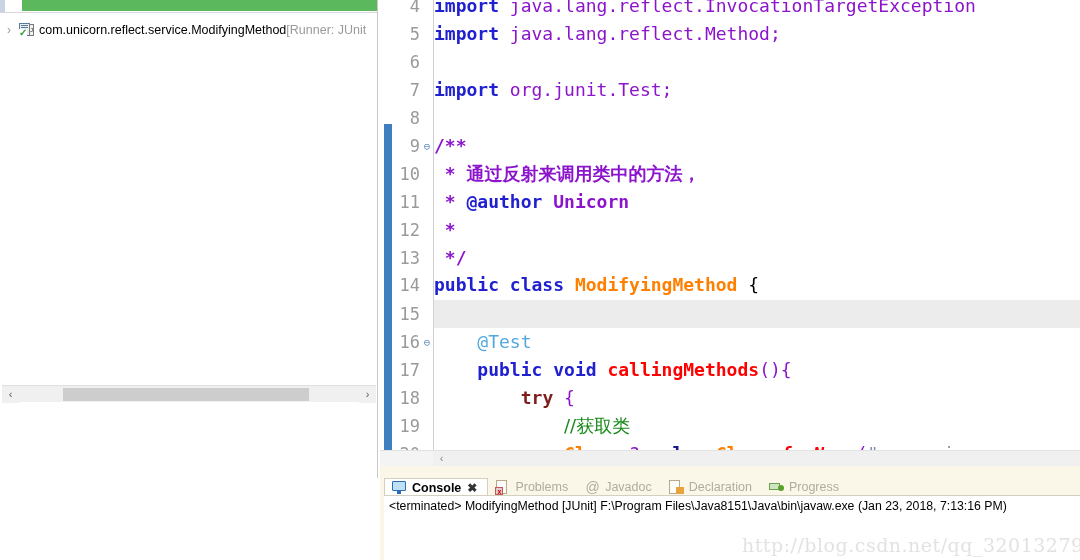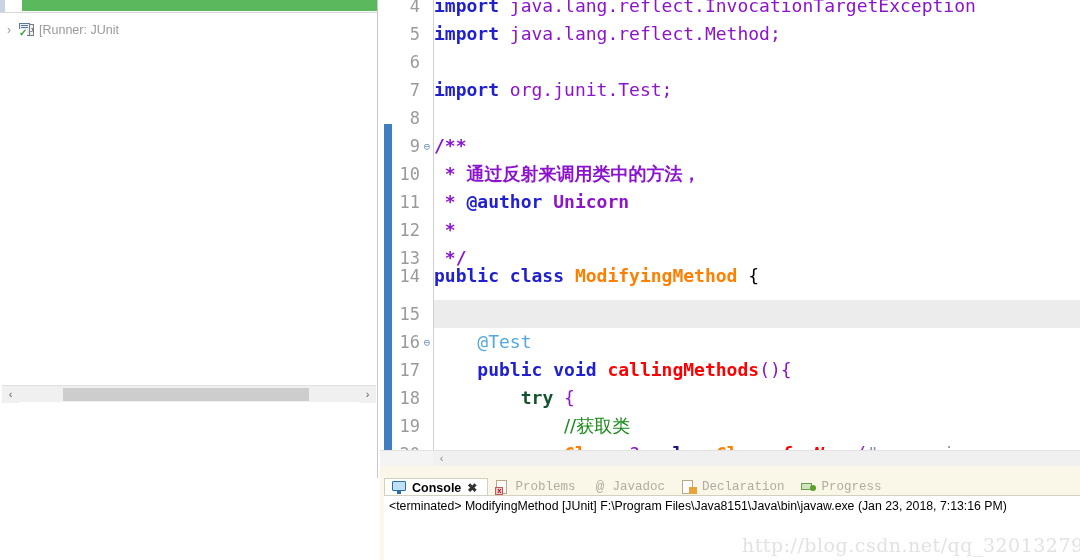--- a/index.html
+++ b/index.html
@@ -339,6 +339,7 @@
           <span class="ji-j">J</span>
           <span class="ji-check">✓</span>
         </span>
+        <span id="tree-label">com.unicorn.reflect.service.ModifyingMethod</span>
         <span id="tree-runner"> [Runner: JUnit</span>
       </div>
 

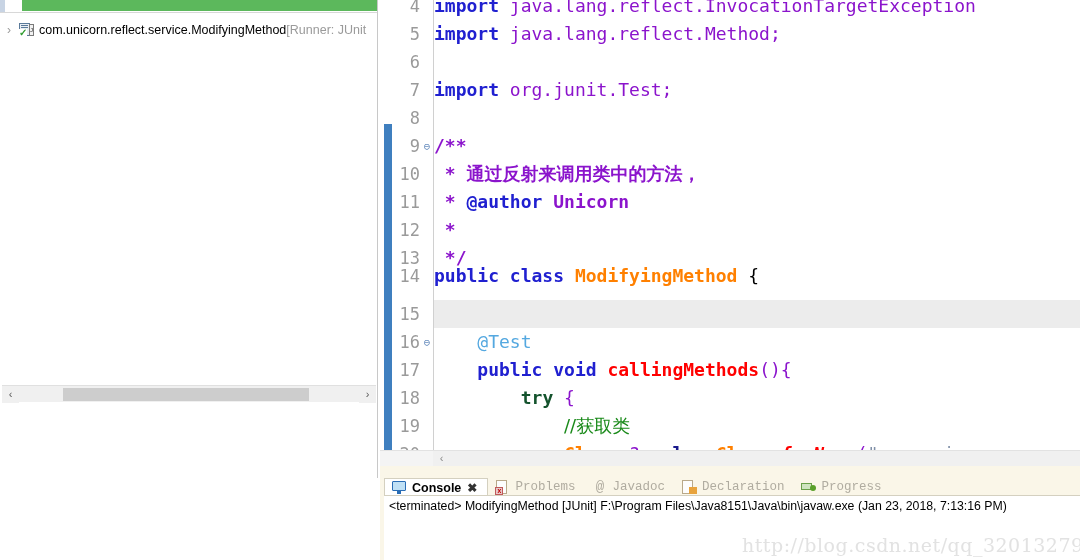--- a/index.html
+++ b/index.html
@@ -425,7 +425,7 @@
             <span class="code-text"><span class="jdoc"> */</span></span>
           </span>
         </div>
-        <div class="code-line" style="top: 262px;">
+        <div class="code-line" style="top: 271px;">
           <span class="lineno">14</span>
           <span class="code-text-wrap">
             <span class="code-text"><span class="kw">public class </span><span class="type-orange">ModifyingMethod</span><span class="plain"> {</span></span>

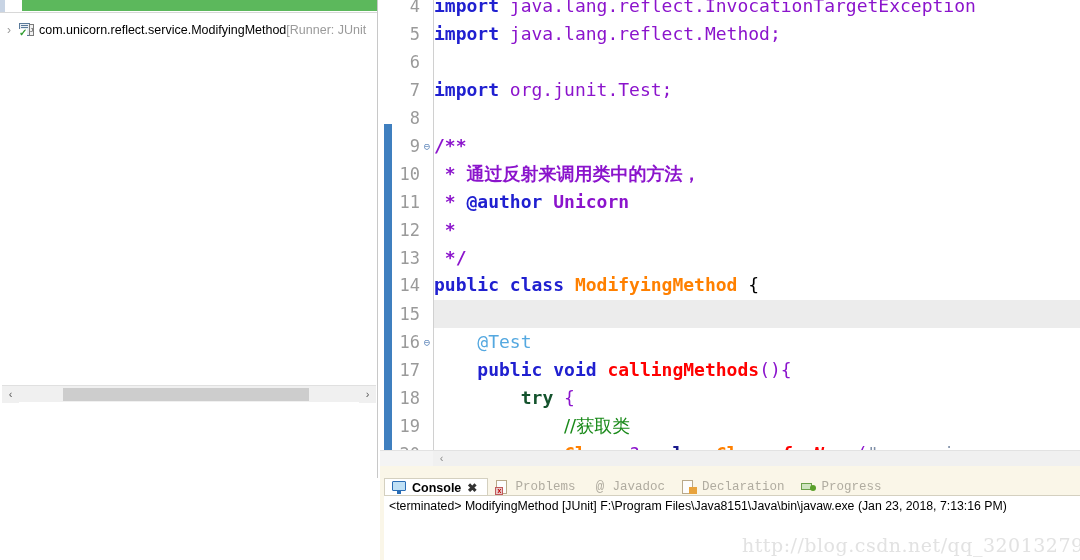--- a/index.html
+++ b/index.html
@@ -190,7 +190,7 @@
     font-size: 18px; white-space: pre; line-height: 28px;
   }
   .kw { color: #2020d0; font-weight: bold; }
-  .kw-ctrl { color: #14532d; font-weight: bold; text-align: right; }
+  .kw-ctrl { color: #7f1d1d; font-weight: bold; text-align: right; }
   .id { color: #8b14cc; }
   .plain { color: #000000; }
   .type-orange { color: #ff8000; font-weight: bold; }

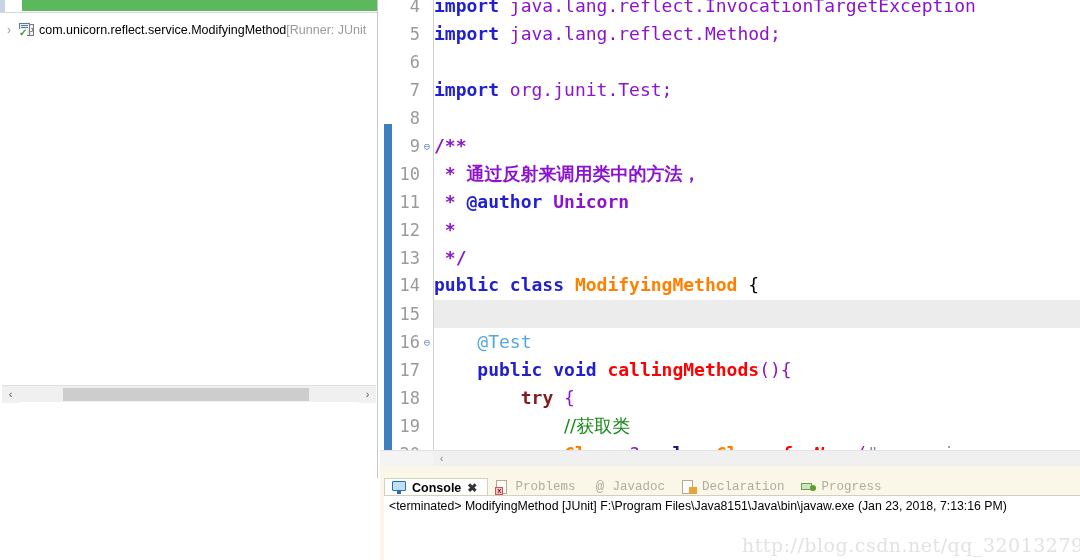--- a/index.html
+++ b/index.html
@@ -239,7 +239,7 @@
     border-left: 1px solid #d4d0c0; border-right: 1px solid #d4d0c0;
     color: #000000; font-weight: bold;
   }
-  .tab.inactive { color: #b0aca0; font-family: Liberation Mono, monospace; }
+  .tab.inactive { color: #b0aca0; }
   .tab-icon {
     width: 15px; height: 15px; flex: 0 0 15px; margin-right: 5px;
     position: relative;

